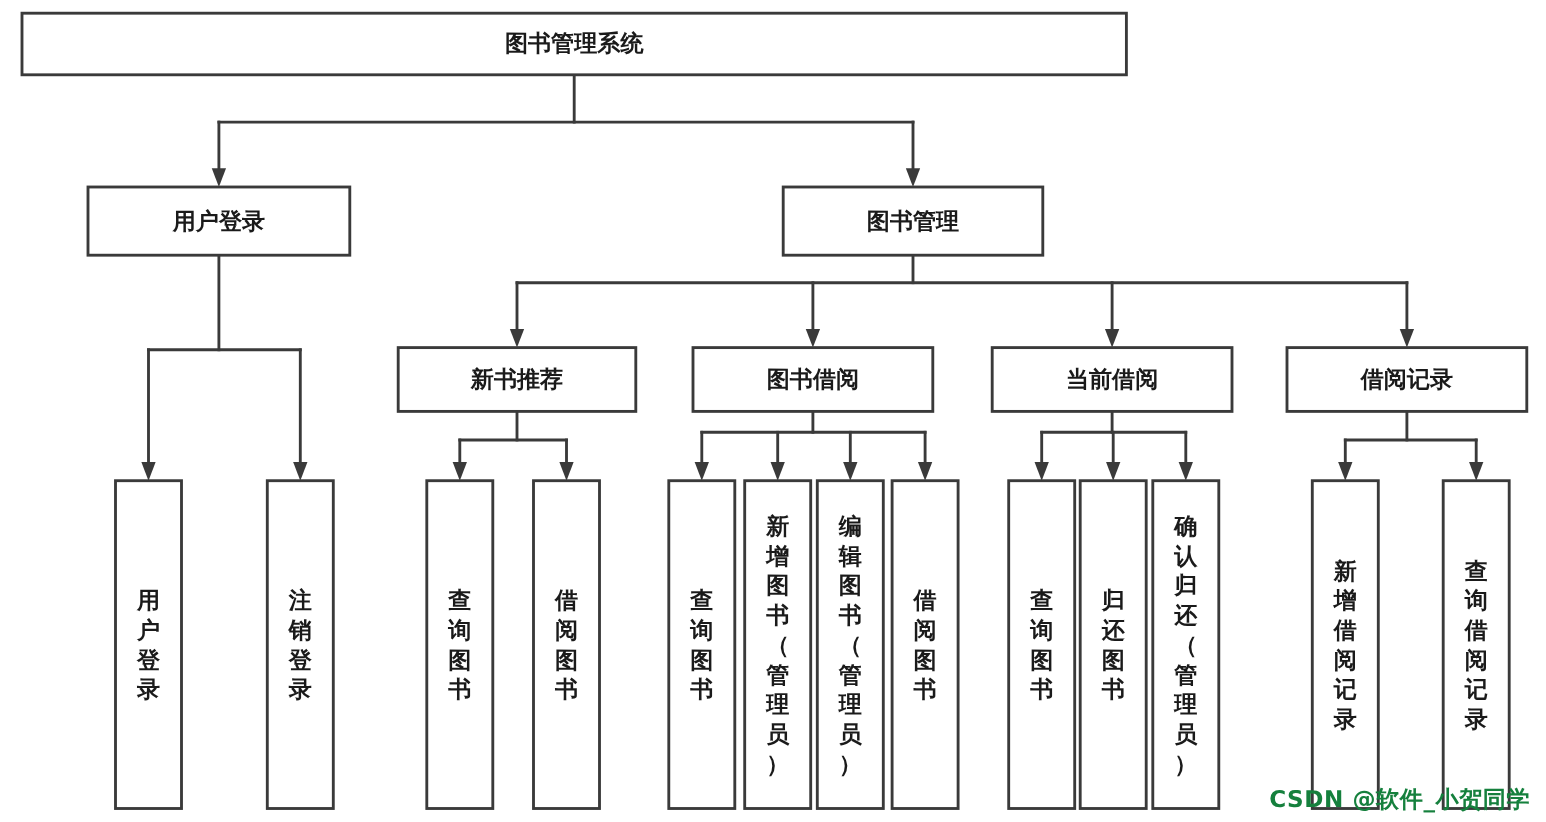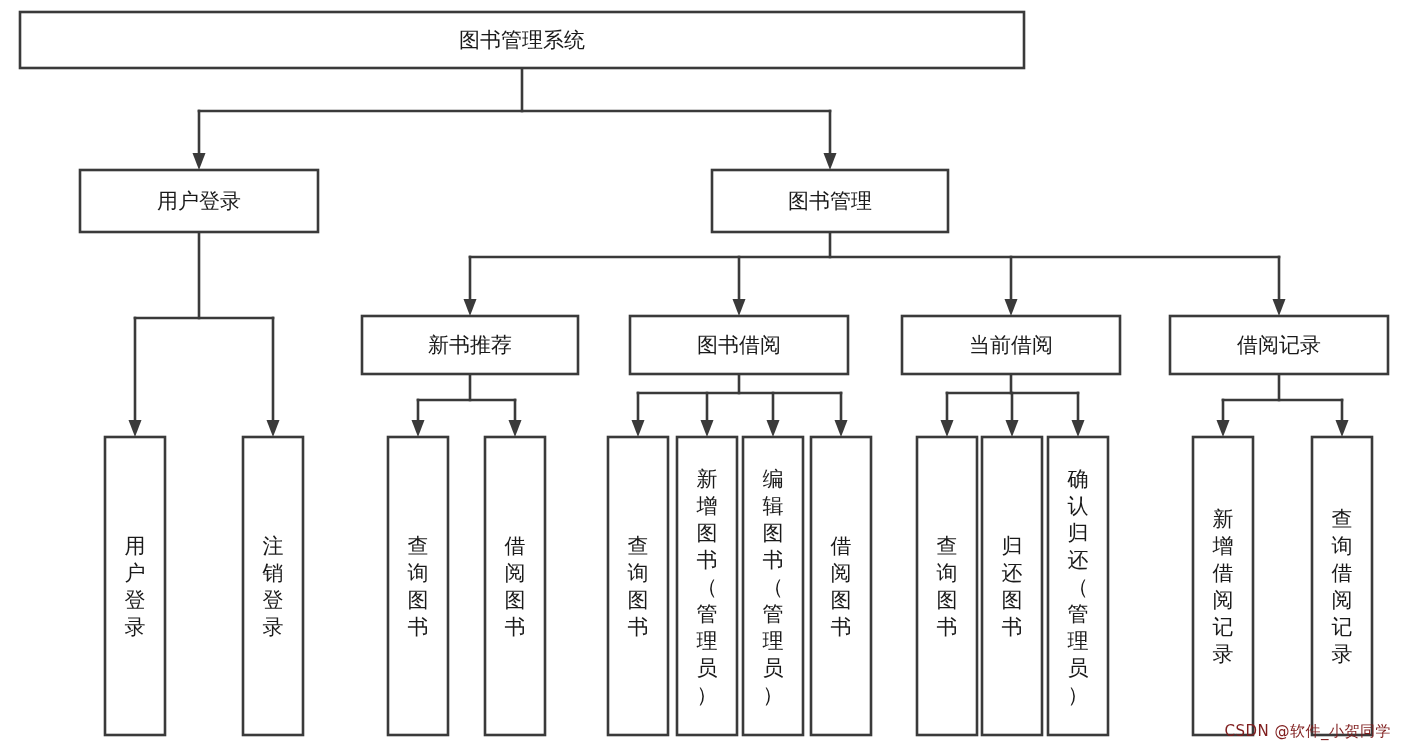--- a/index.html
+++ b/index.html
@@ -18,6 +18,7 @@
     width: 1405px;
     height: 747px;
     background: #ffffff;
+    font-weight: bold;
   }
   svg.tree-canvas {
     position: absolute;

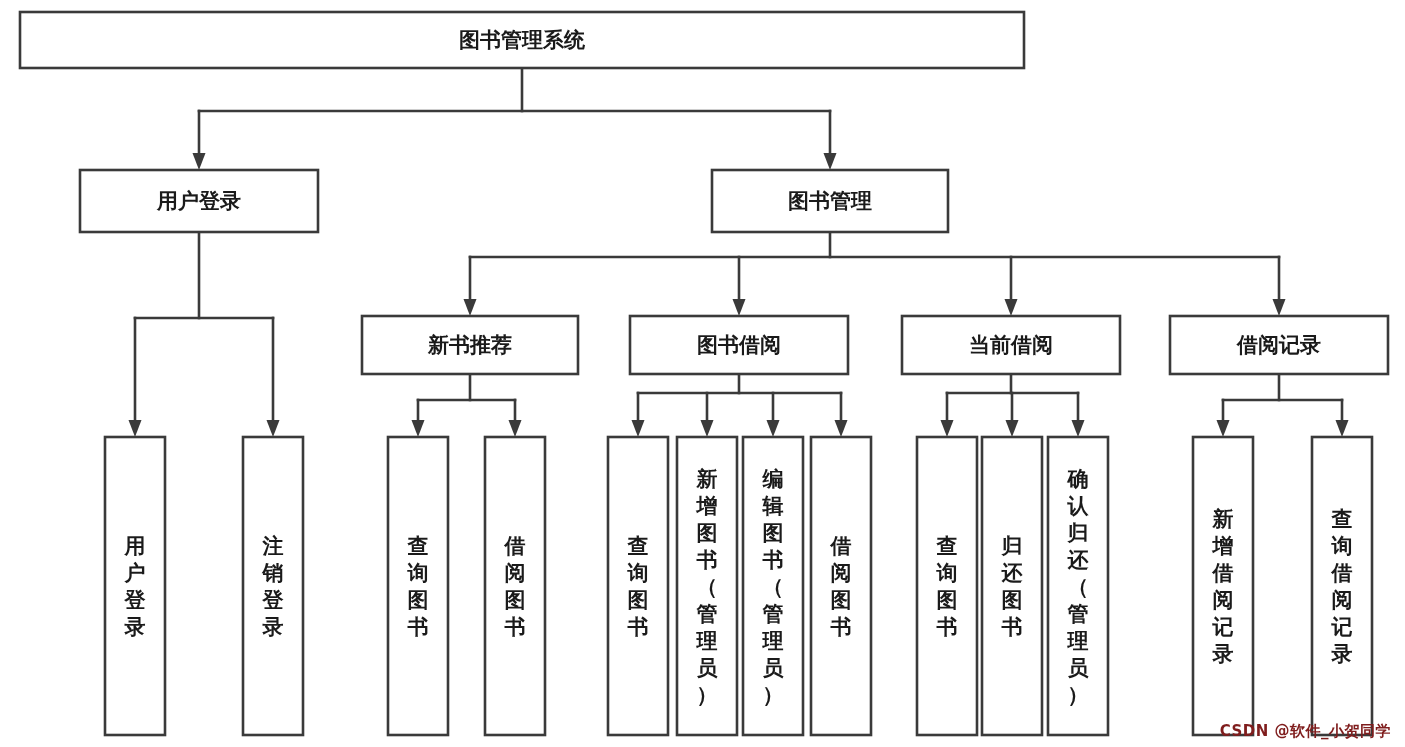--- a/index.html
+++ b/index.html
@@ -61,8 +61,8 @@
     right: 14px;
     bottom: 6px;
     font-family: "DejaVu Sans", "Liberation Sans", sans-serif;
-    font-size: 15px;
-    color: #7f1d1d;
+    font-size: 21px;
+    color: #15803d;
     white-space: nowrap;
     letter-spacing: 0.5px;
     pointer-events: none;

